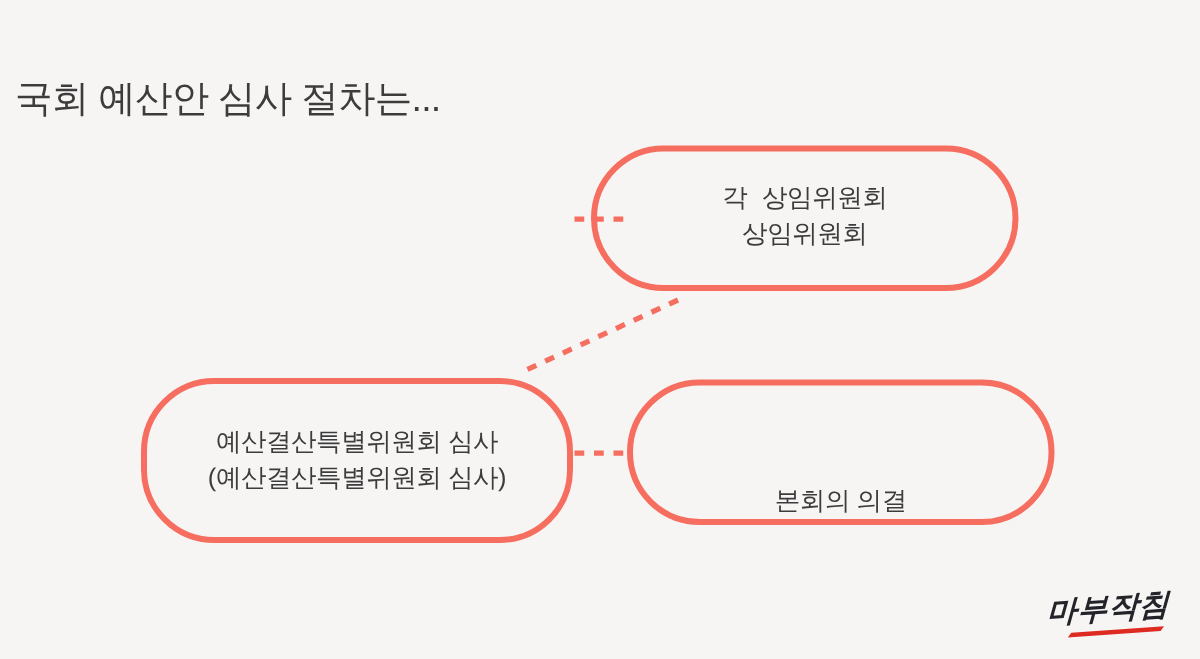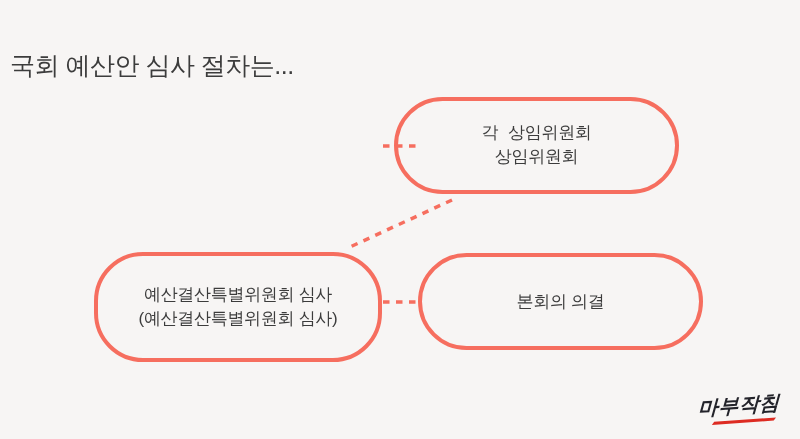--- a/index.html
+++ b/index.html
@@ -54,7 +54,7 @@
   #node-1 { left: 94px;  top: 97px;  width: 288px; height: 98px; }
   #node-2 { left: 394px; top: 97px;  width: 285px; height: 97px; font-family: Liberation Mono, monospace; }
   #node-3 { left: 94px;  top: 252px; width: 288px; height: 110px; }
-  #node-4 { left: 418px; top: 253px; width: 285px; height: 97px; }
+  #node-4 { left: 418px; top: 253px; width: 285px; height: 97px; justify-content: flex-end; }
   .logo {
     position: absolute;
     right: 20px; bottom: 16px;

